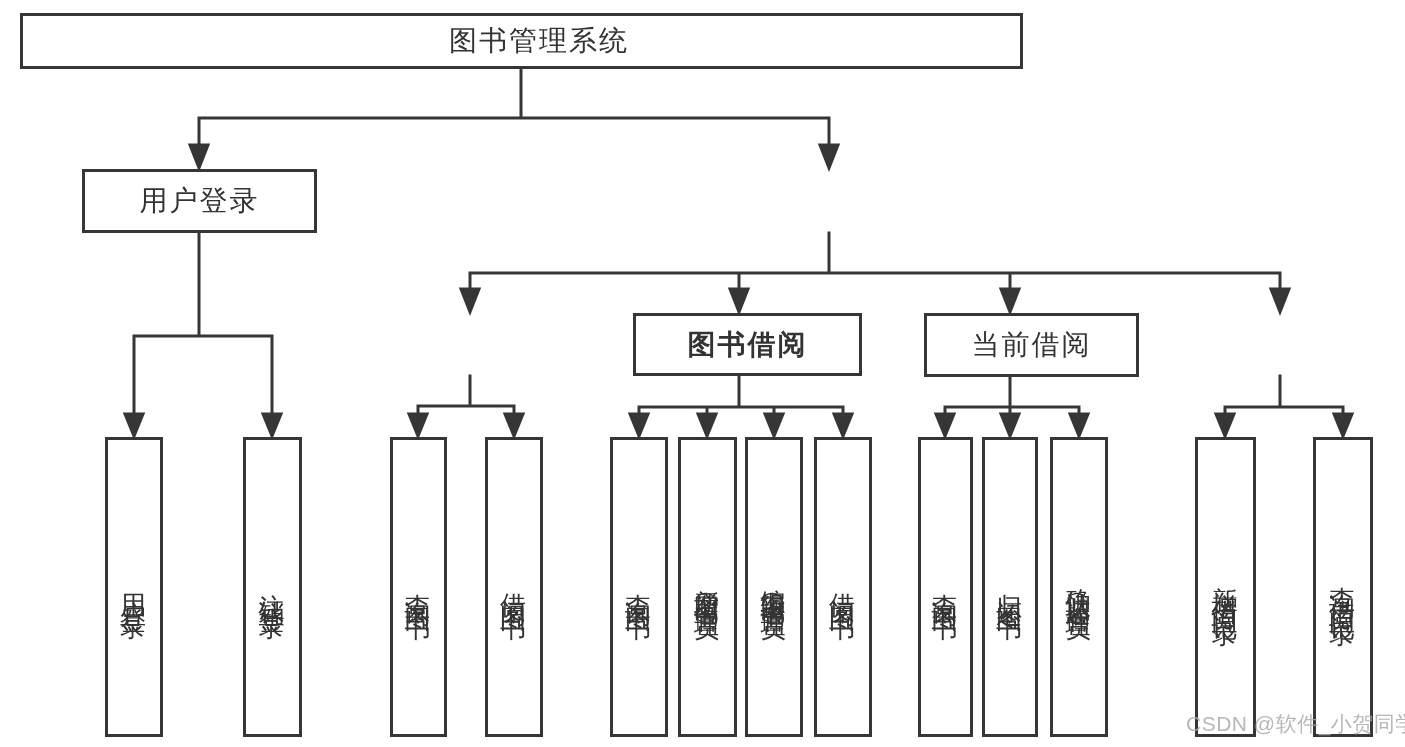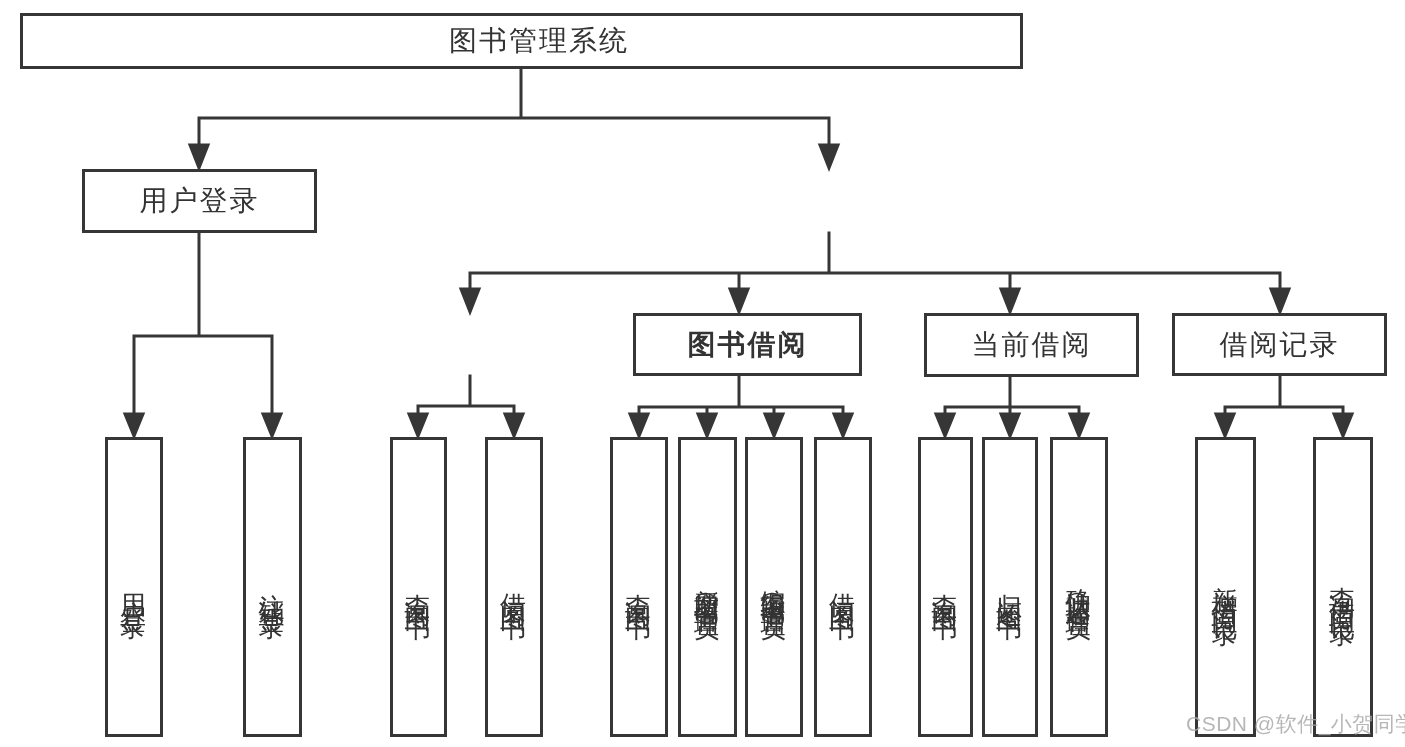--- a/index.html
+++ b/index.html
@@ -142,9 +142,6 @@
   <div class="node" style="left:904px; top:313px; width:215px; height:64px;margin-left:20px;">
     <span>当前借阅</span>
   </div>
-  <div class="node" style="left:1172px; top:313px; width:215px; height:63px;">
-    <span>借阅记录</span>
-  </div>
 
   <div class="leaf" style="left:105px; width:58px;">
     <span class="vtext">用户登录</span>

